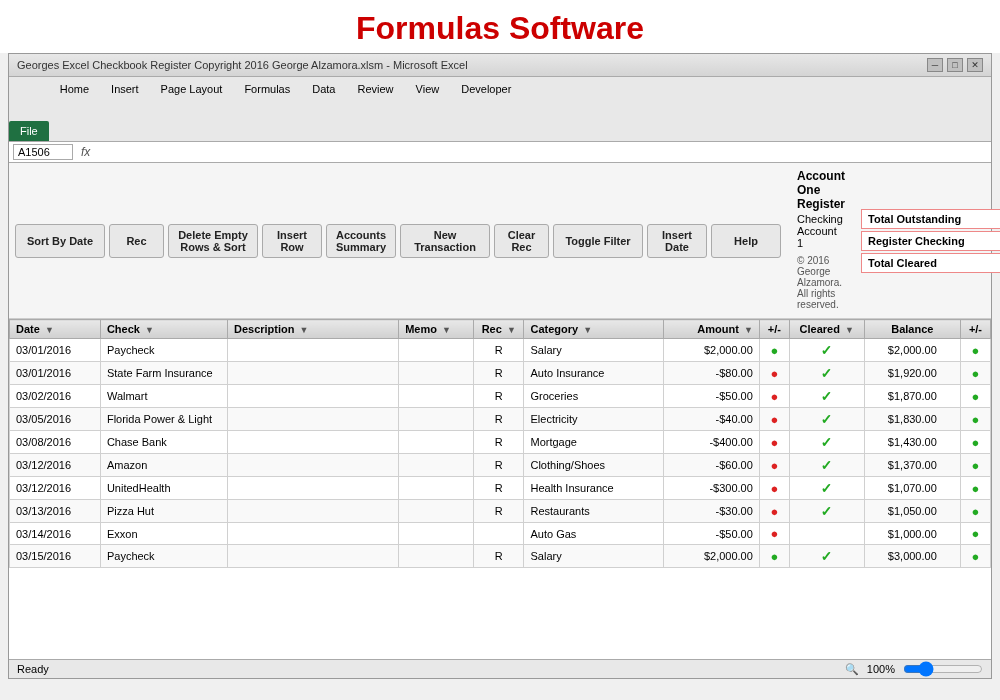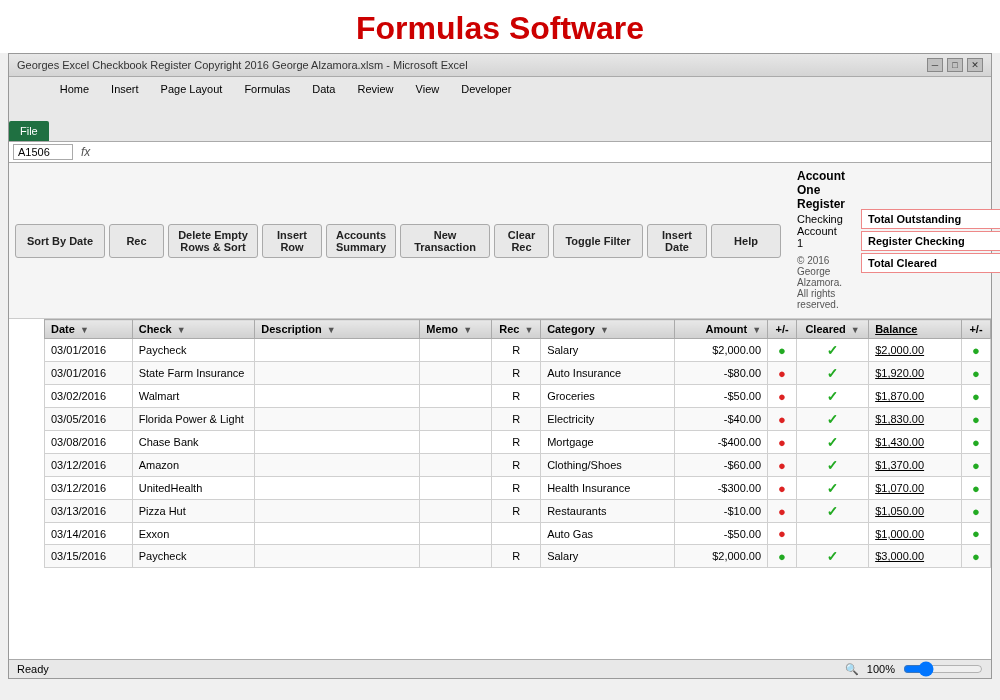--- a/index.html
+++ b/index.html
@@ -284,7 +284,7 @@
       </div>
     </div>
 
-    <div class="spreadsheet" style="height:340px; overflow-y:auto;padding-left:35px;">
+    <div class="spreadsheet" style="height:340px; overflow-y:auto;">
       <table>
         <thead>
           <tr>

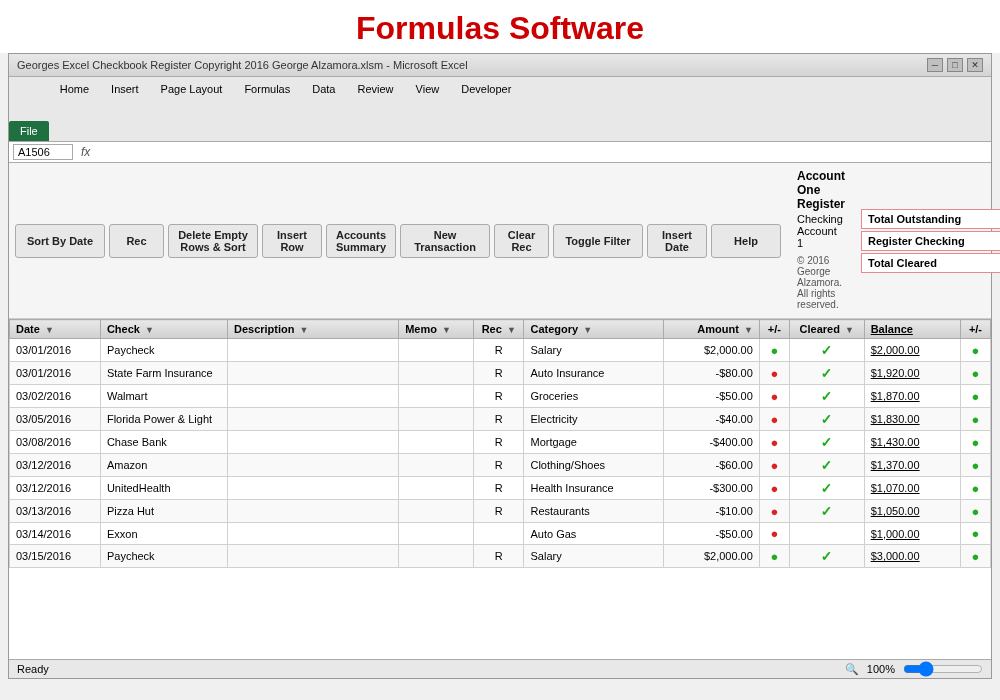--- a/index.html
+++ b/index.html
@@ -176,7 +176,7 @@
     .col-amount { width: 90px; text-align: right; }
     .col-plus { width: 28px; text-align: center; }
     .col-cleared { width: 70px; text-align: center; }
-    .col-balance { width: 90px; text-align: left; text-decoration: underline; }
+    .col-balance { width: 90px; text-align: center; }
     .col-plusminus { width: 28px; text-align: center; }
 
     .dot { font-size: 13px; }

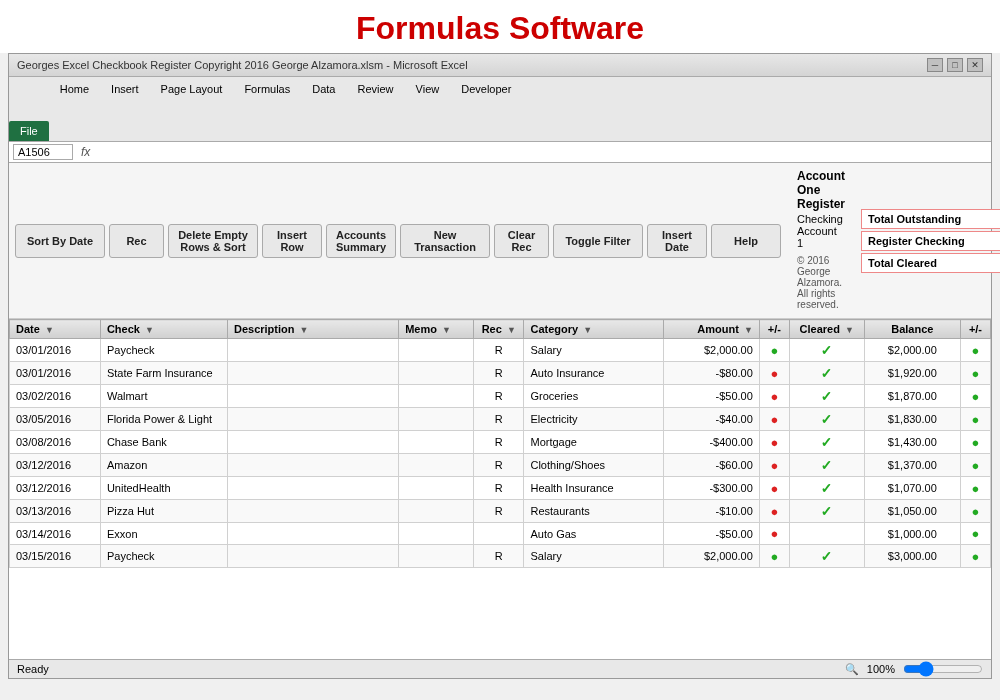--- a/index.html
+++ b/index.html
@@ -400,7 +400,7 @@
     <td class="col-memo"></td>
     <td class="col-rec">R</td>
     <td class="col-cat">Restaurants</td>
-    <td class="col-amount">-$10.00</td>
+    <td class="col-amount">-$30.00</td>
     <td class="col-plus"><span class="dot dot-r">●</span></td>
     <td class="col-cleared"><span class="checkmark">✓</span></td>
     <td class="col-balance">$1,050.00</td>

